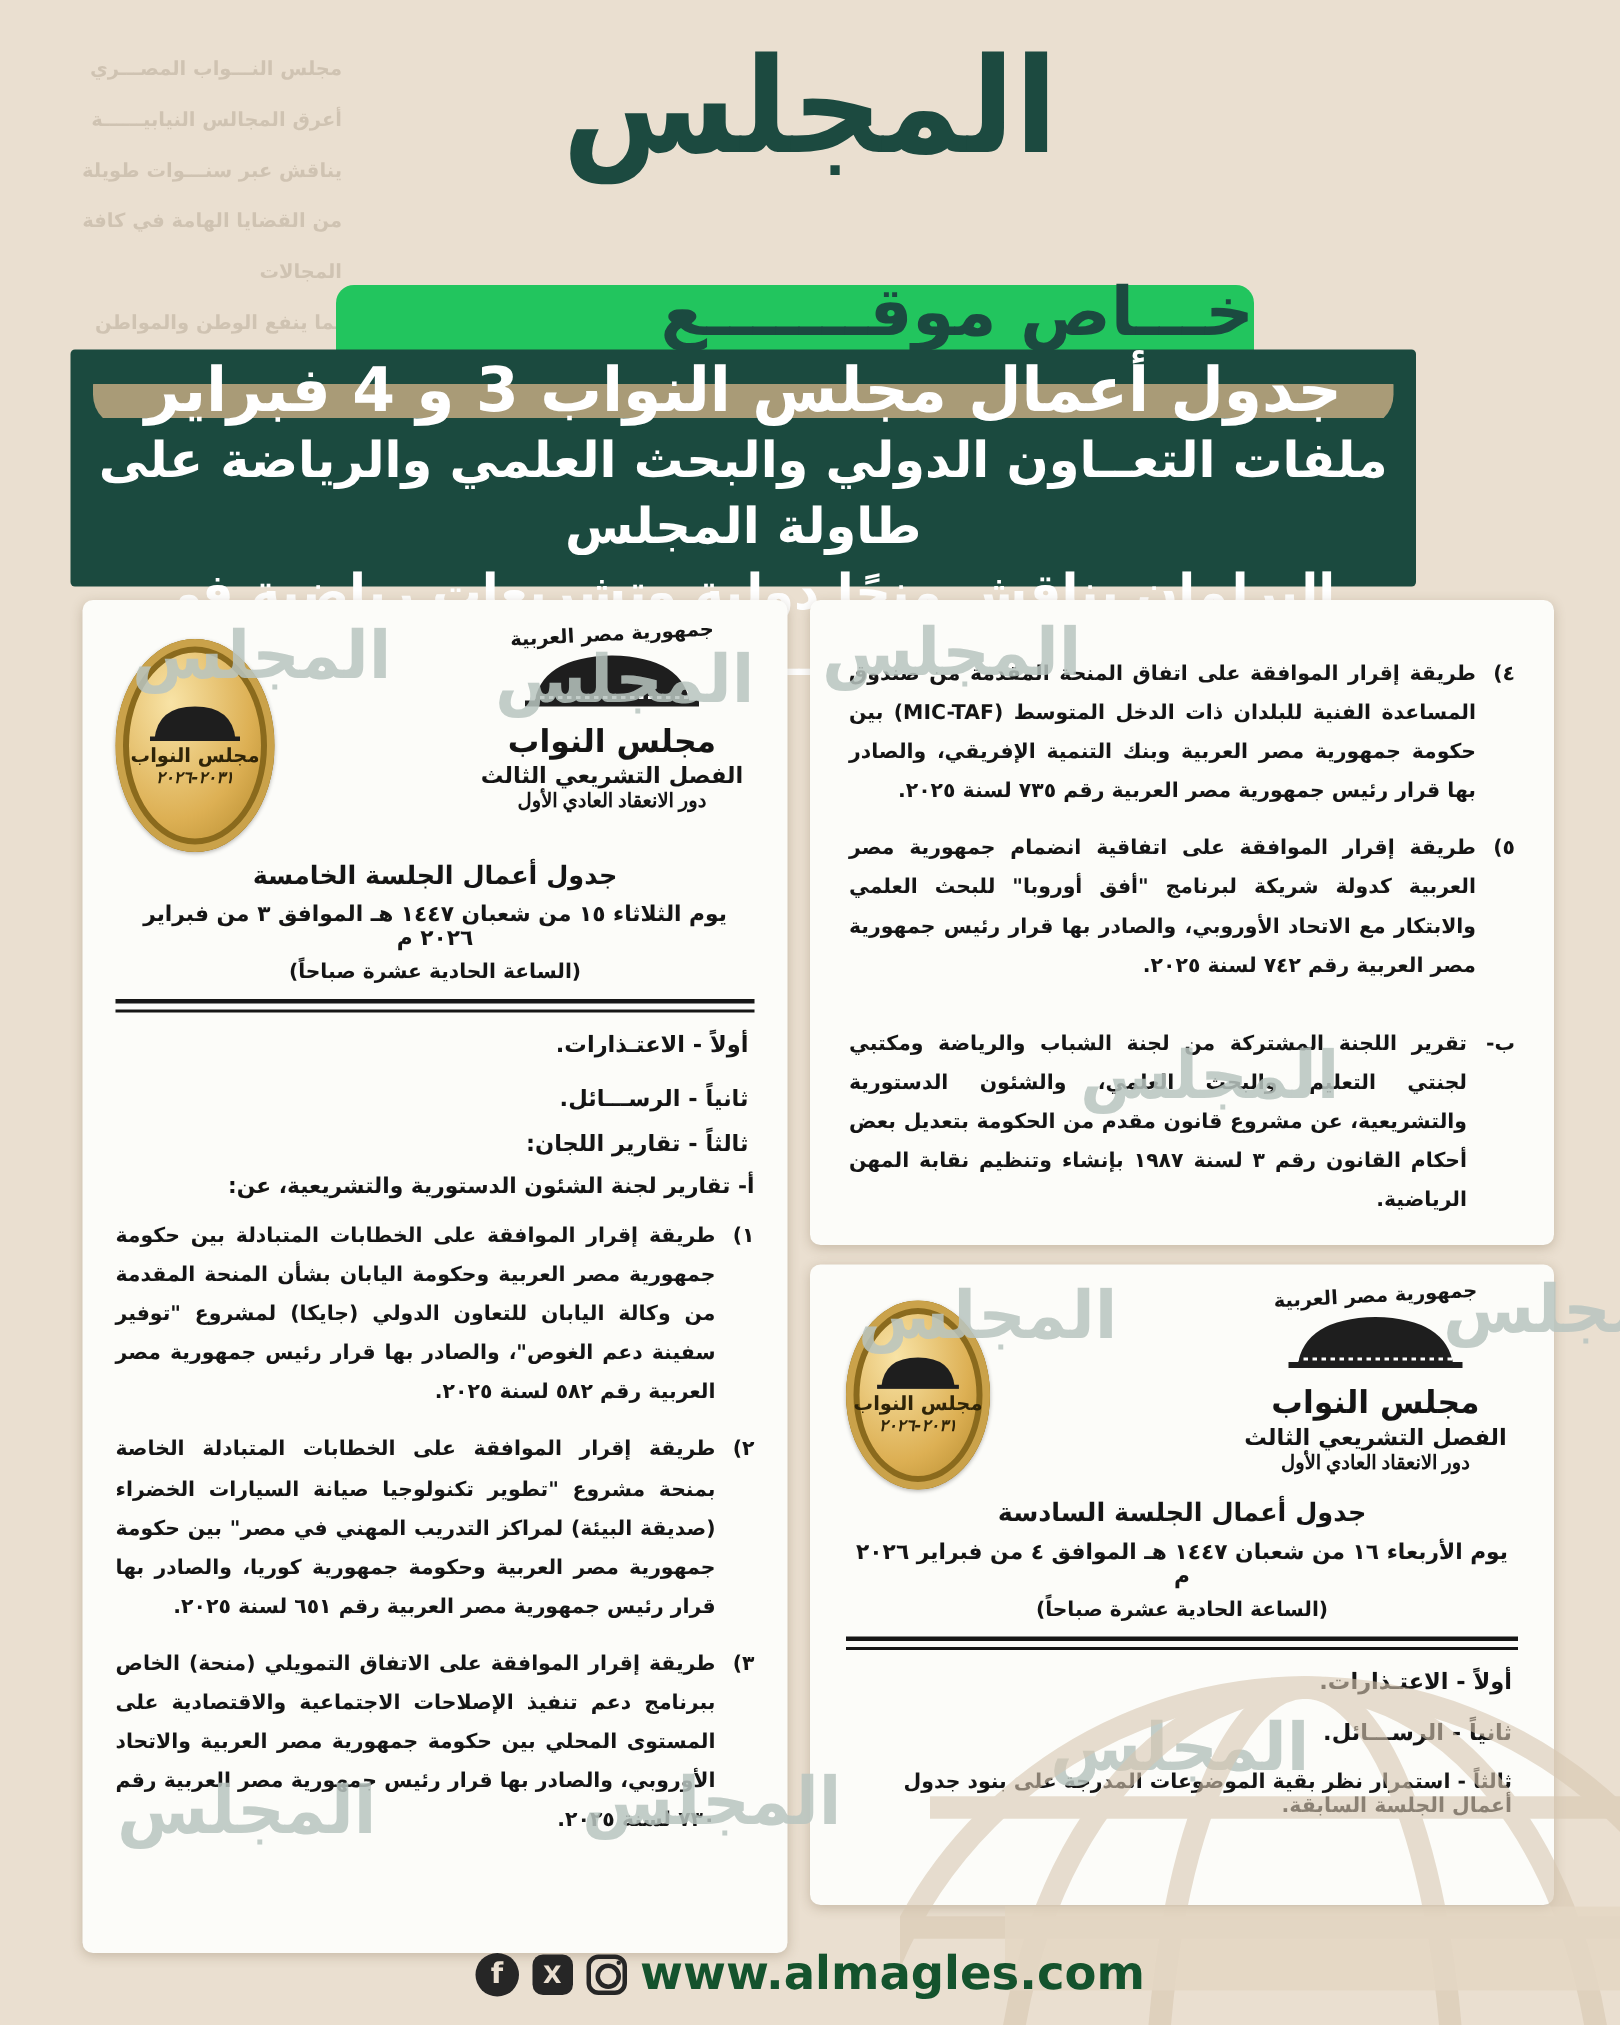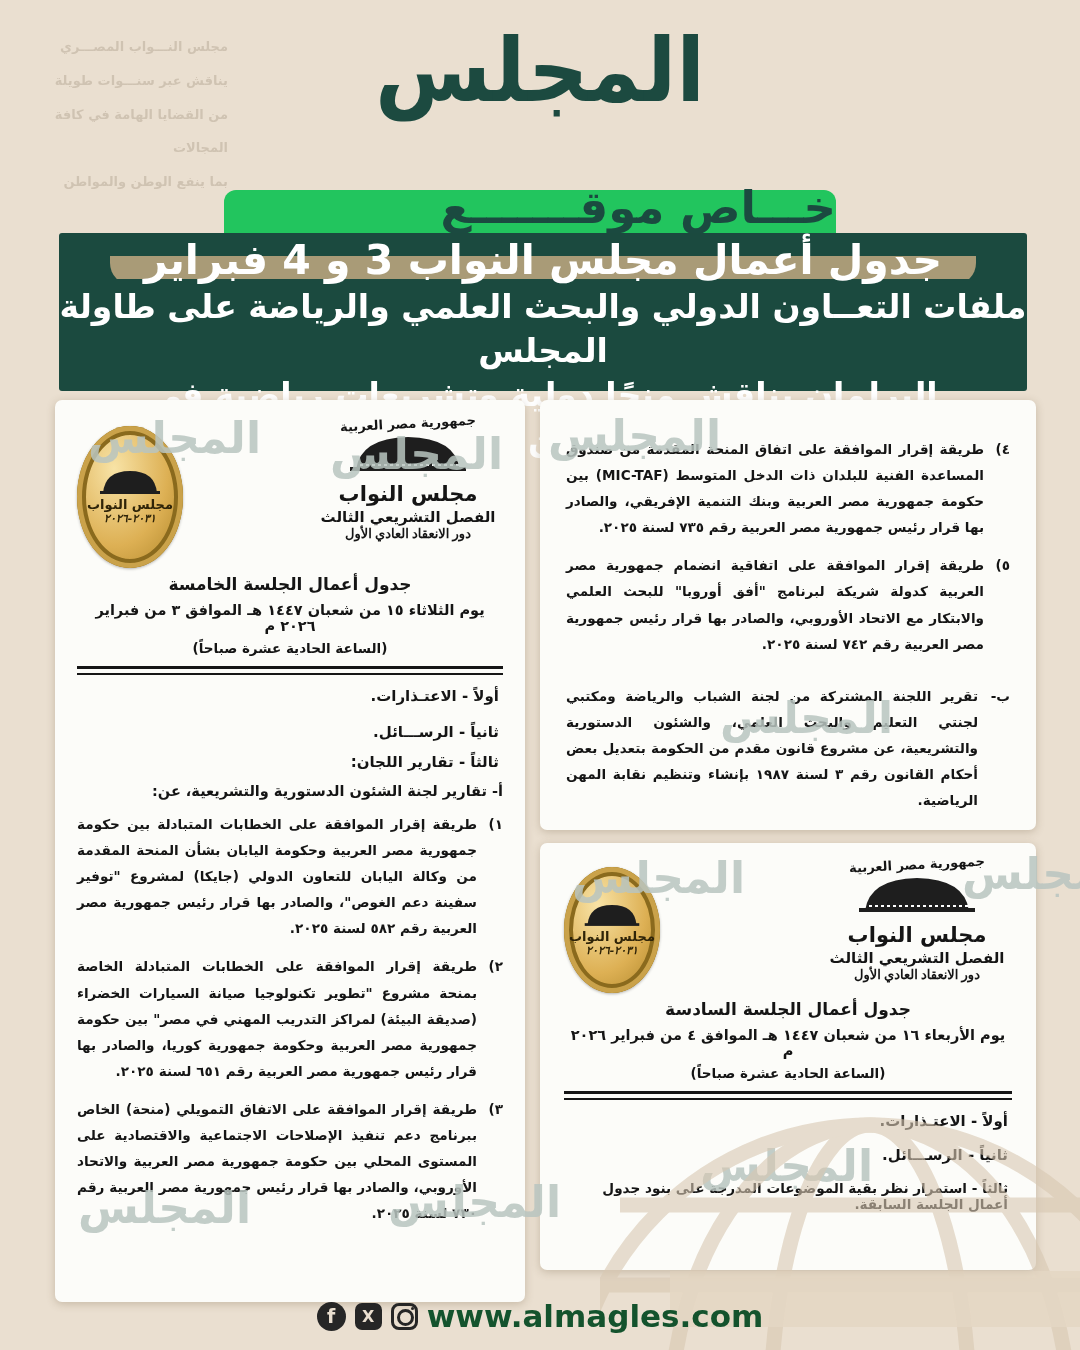--- a/index.html
+++ b/index.html
@@ -98,6 +98,7 @@
 
 <div class="ghost-text">
   <div>مجلس النـــواب المصـــري</div>
+  <div>أعرق المجالس النيابيــــــة</div>
   <div>يناقش عبر سنـــوات طويلة</div>
   <div>من القضايا الهامة في كافة المجالات</div>
   <div>بما ينفع الوطن والمواطن</div>

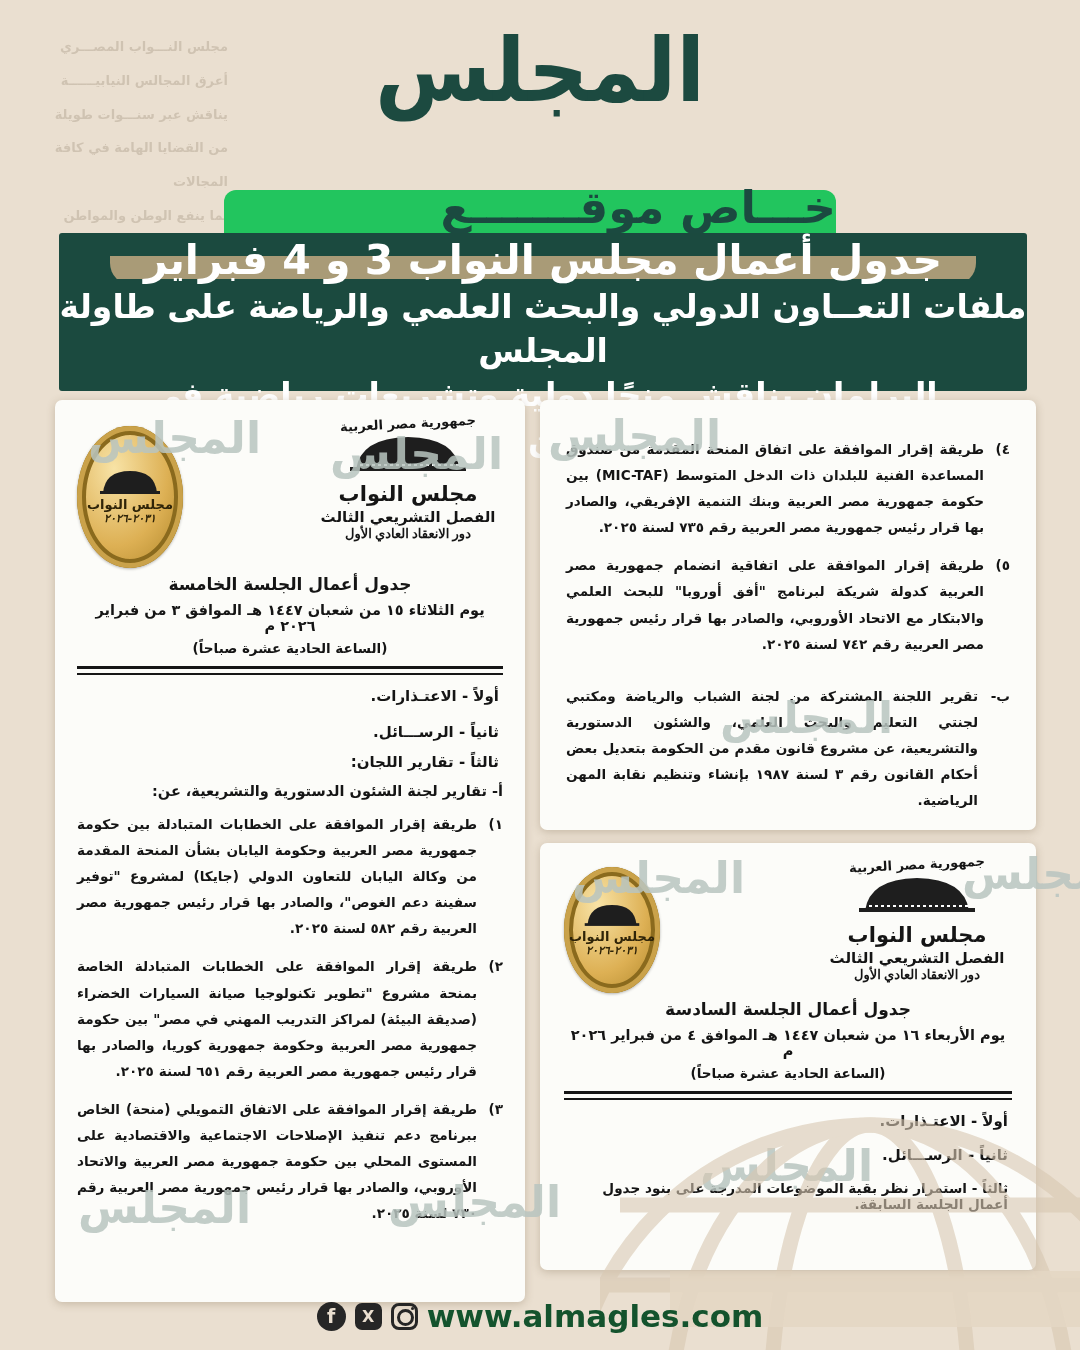--- a/index.html
+++ b/index.html
@@ -37,9 +37,9 @@
     color:#1b4a40;font-size:45px;font-weight:900;letter-spacing:1px;
   }
   .green-band{
-    position:absolute;top:233px;left:47px;width:968px;height:158px;
+    position:absolute;top:233px;left:47px;width:897px;height:158px;
     background:#1b4a3f;color:#fff;text-align:center;z-index:2;
-    border-radius:3px;padding-top:2px;box-sizing:border-box;margin-left:12px;
+    border-radius:3px;padding-top:2px;box-sizing:border-box;
   }
   .hero-title{
     display:inline-block;font-size:41px;font-weight:900;line-height:1.22;

